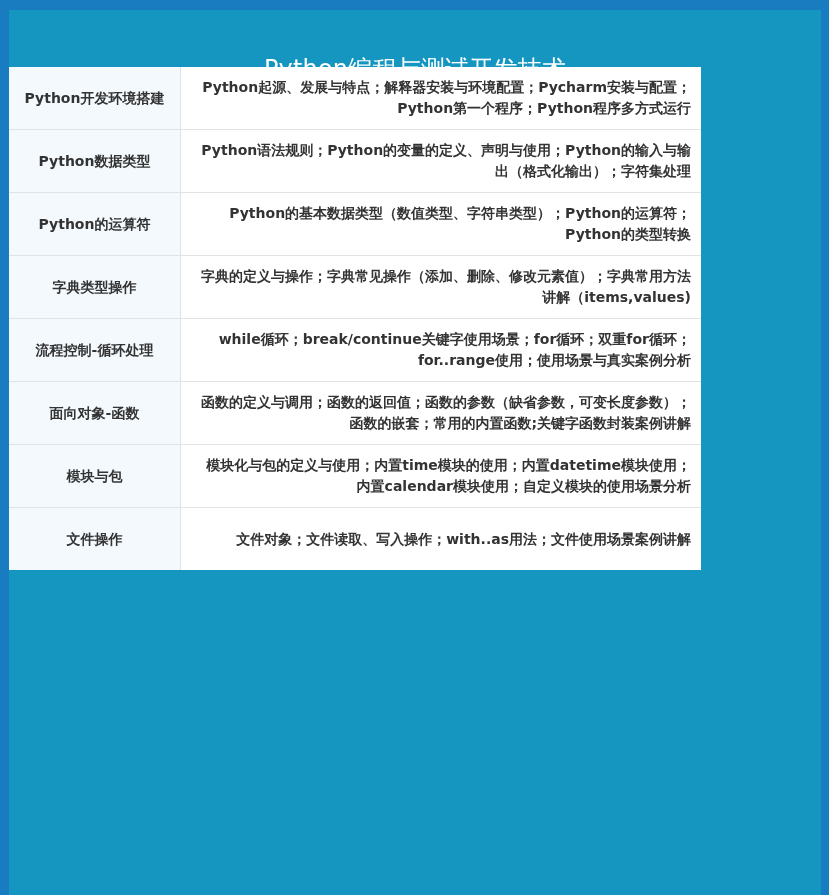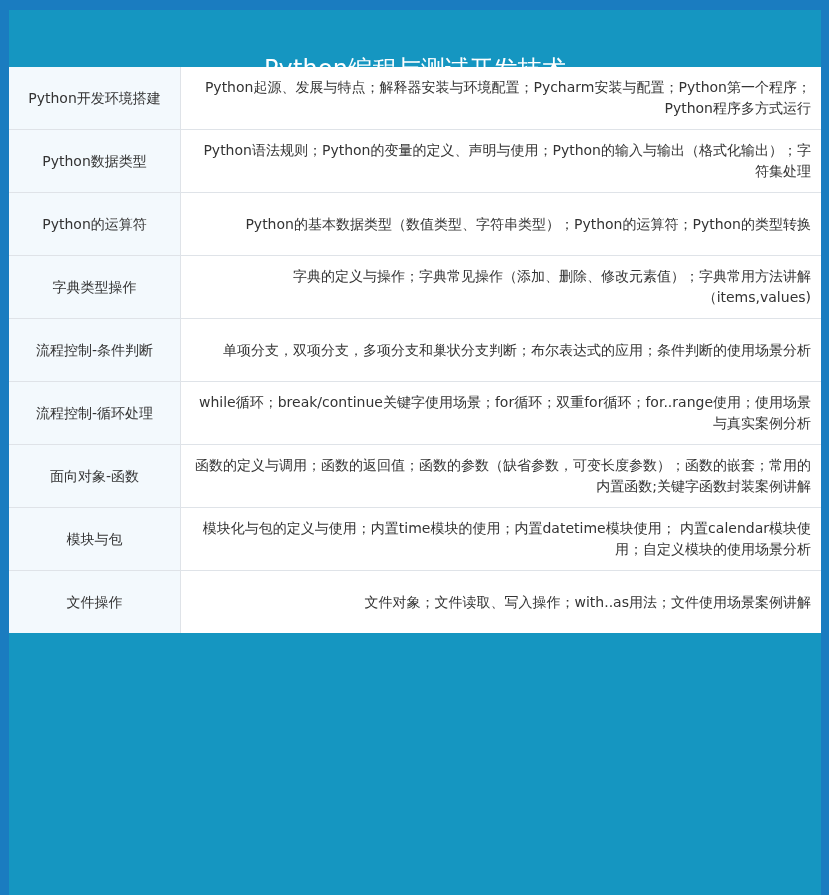--- a/index.html
+++ b/index.html
@@ -36,10 +36,11 @@
       position: absolute;
       left: 0;
       top: 57px;
-      width: 812px;
+      width: 692px;
       background: #ffffff;
       border-collapse: collapse;
       table-layout: fixed;
+      font-weight: bold;
     }
     .table td {
       height: 62px;

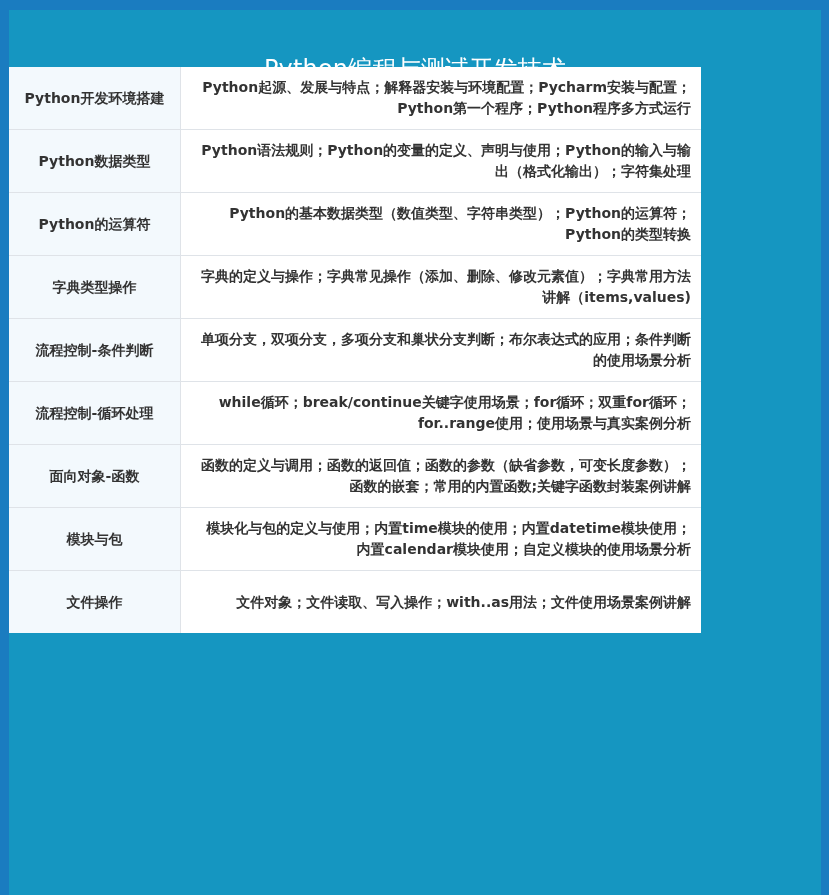--- a/index.html
+++ b/index.html
@@ -93,10 +93,6 @@
         <td class="col-content">字典的定义与操作；字典常见操作（添加、删除、修改元素值）；字典常用方法讲解（items,values)</td>
       </tr>
       <tr>
-        <td class="col-topic">流程控制-条件判断</td>
-        <td class="col-content">单项分支，双项分支，多项分支和巢状分支判断；布尔表达式的应用；条件判断的使用场景分析</td>
-      </tr>
-      <tr>
         <td class="col-topic">流程控制-循环处理</td>
         <td class="col-content">while循环；break/continue关键字使用场景；for循环；双重for循环；for..range使用；使用场景与真实案例分析</td>
       </tr>

